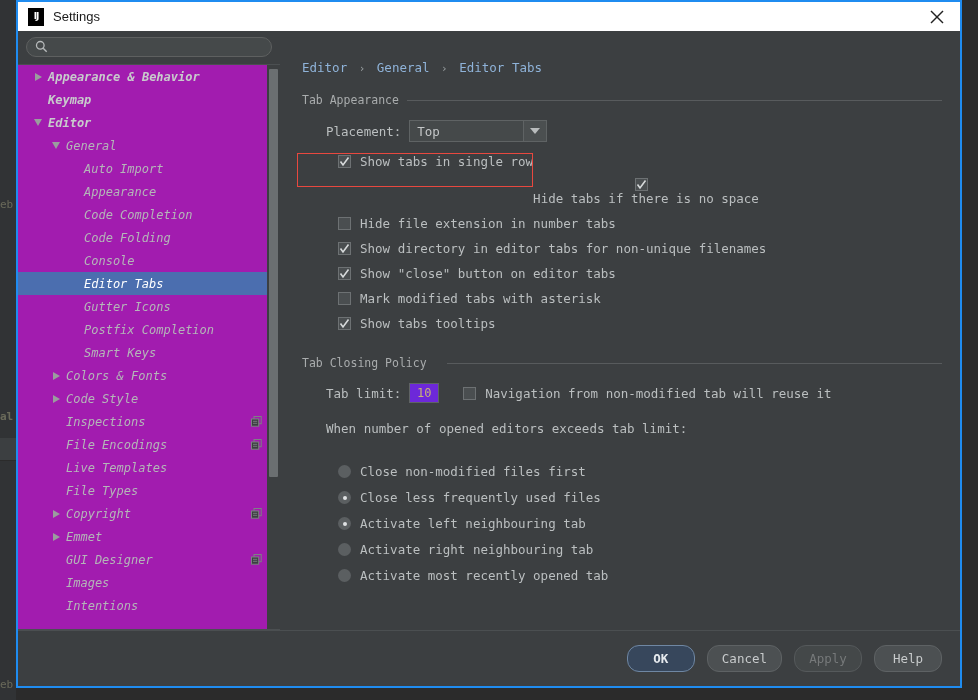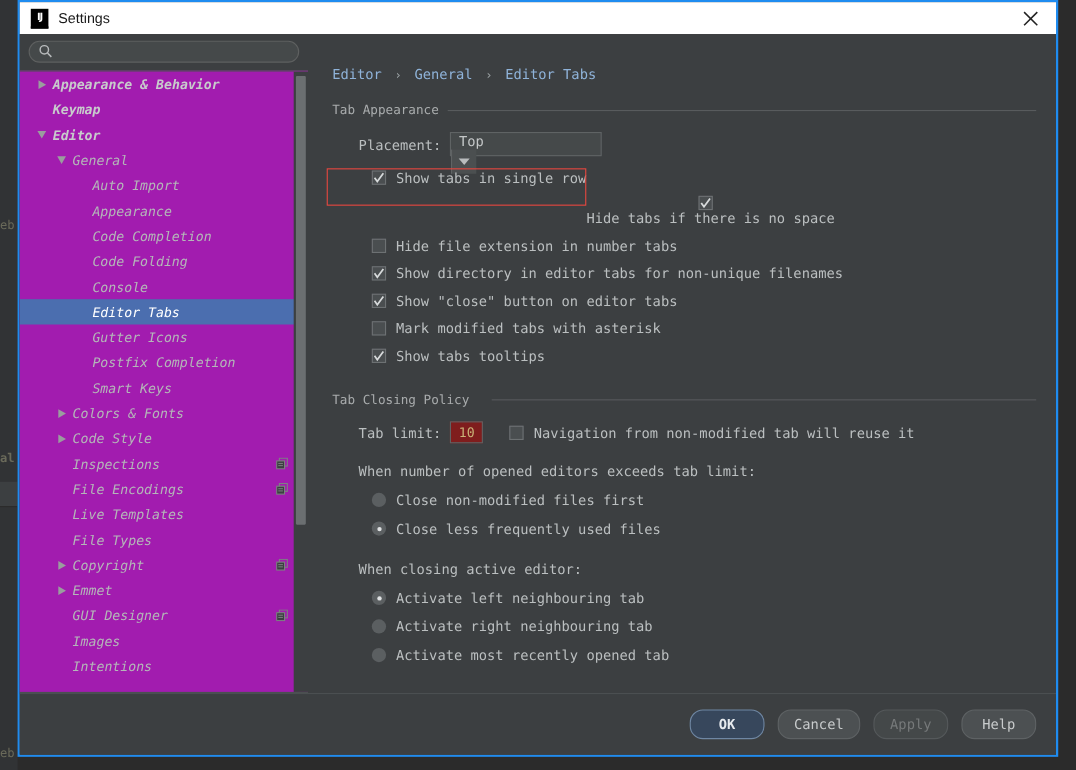--- a/index.html
+++ b/index.html
@@ -527,7 +527,7 @@
 
         <div class="row label-indent" style="margin-top:13px;">
           <span>Placement:</span>
-          <span class="combo" style="margin-left:8px;flex-direction:column;">
+          <span class="combo" style="margin-left:8px;">
             <span class="combo-val">Top</span>
             <span class="combo-btn">
               <span class="combo-caret"></span>

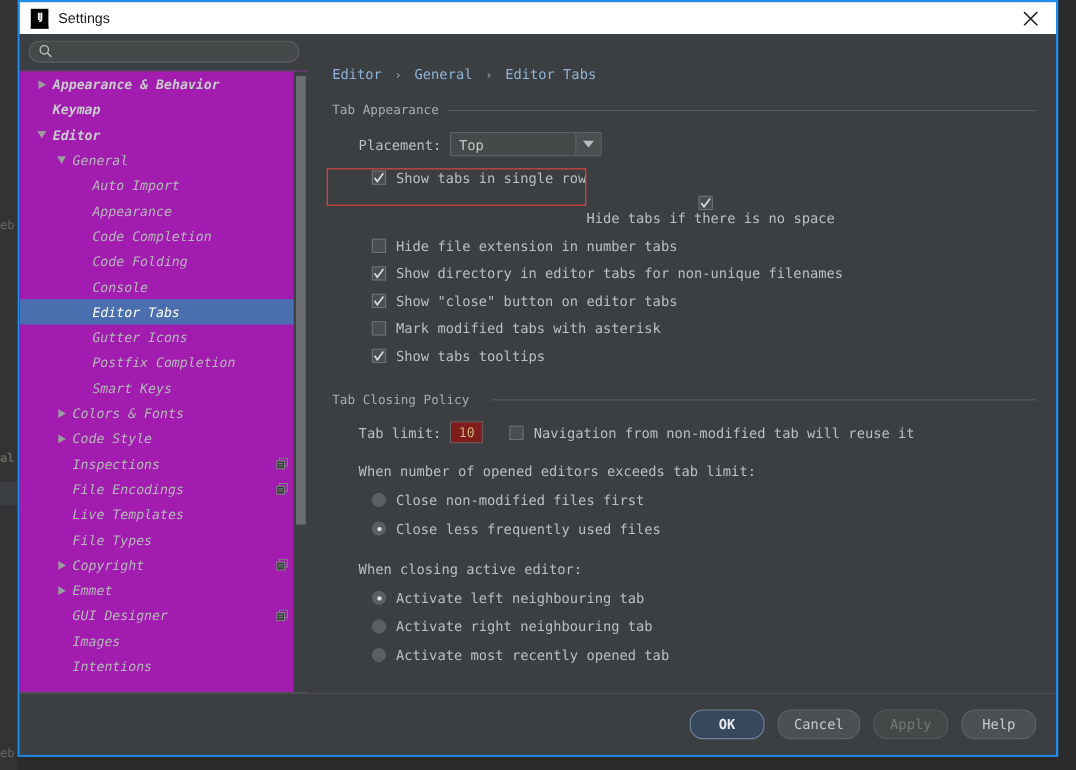--- a/index.html
+++ b/index.html
@@ -255,7 +255,7 @@
   .spin {
     width: 30px; height: 20px;
     border: 1px solid #5f6364;
-    background: #7f1d1d;
+    background: #6d28d9;
     box-sizing: border-box;
     display: inline-flex; align-items: center; justify-content: center;
     font-family: "DejaVu Sans Mono", monospace;

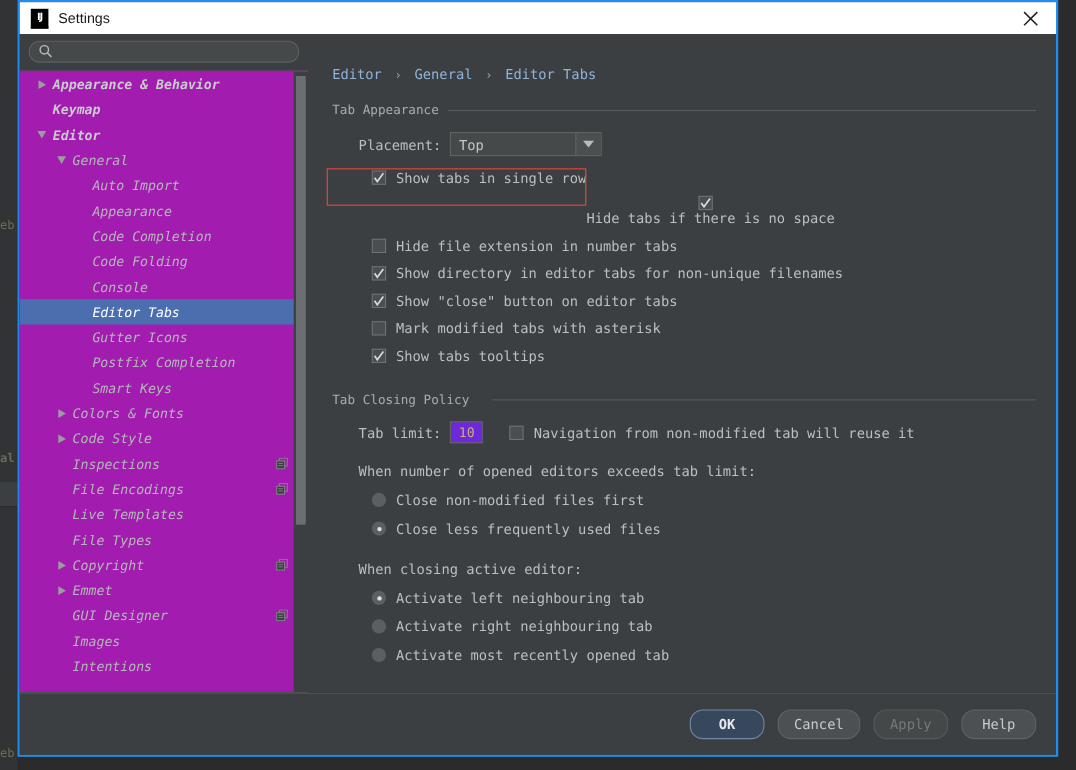--- a/index.html
+++ b/index.html
@@ -606,7 +606,7 @@
           <span>When number of opened editors exceeds tab limit:</span>
         </div>
 
-        <div class="row label-indent2" style="margin-top:11px;">
+        <div class="row label-indent2" style="margin-top:28px;">
           <span class="rb"></span>
           <span>Close non-modified files first</span>
         </div>

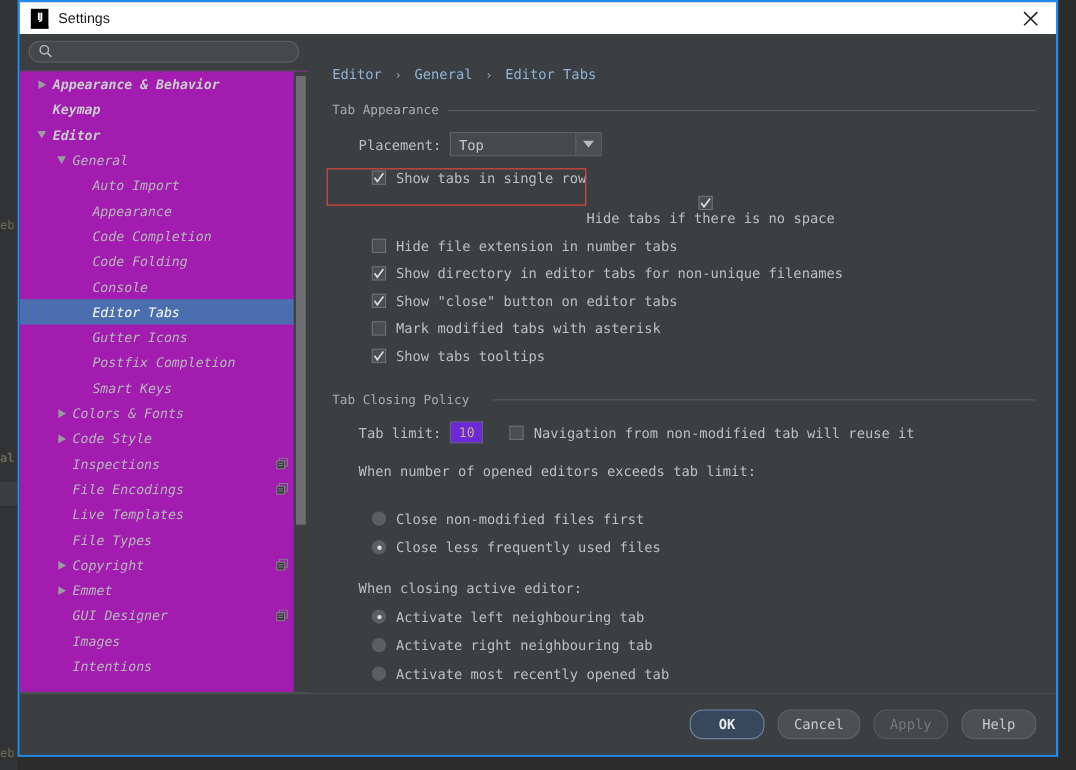--- a/index.html
+++ b/index.html
@@ -618,9 +618,6 @@
           <span>Close less frequently used files</span>
         </div>
 
-        <div class="row label-indent" style="margin-top:22px;">
-          <span>When closing active editor:</span>
-        </div>
 
         <div class="row label-indent2" style="margin-top:11px;">
           <span class="rb">

